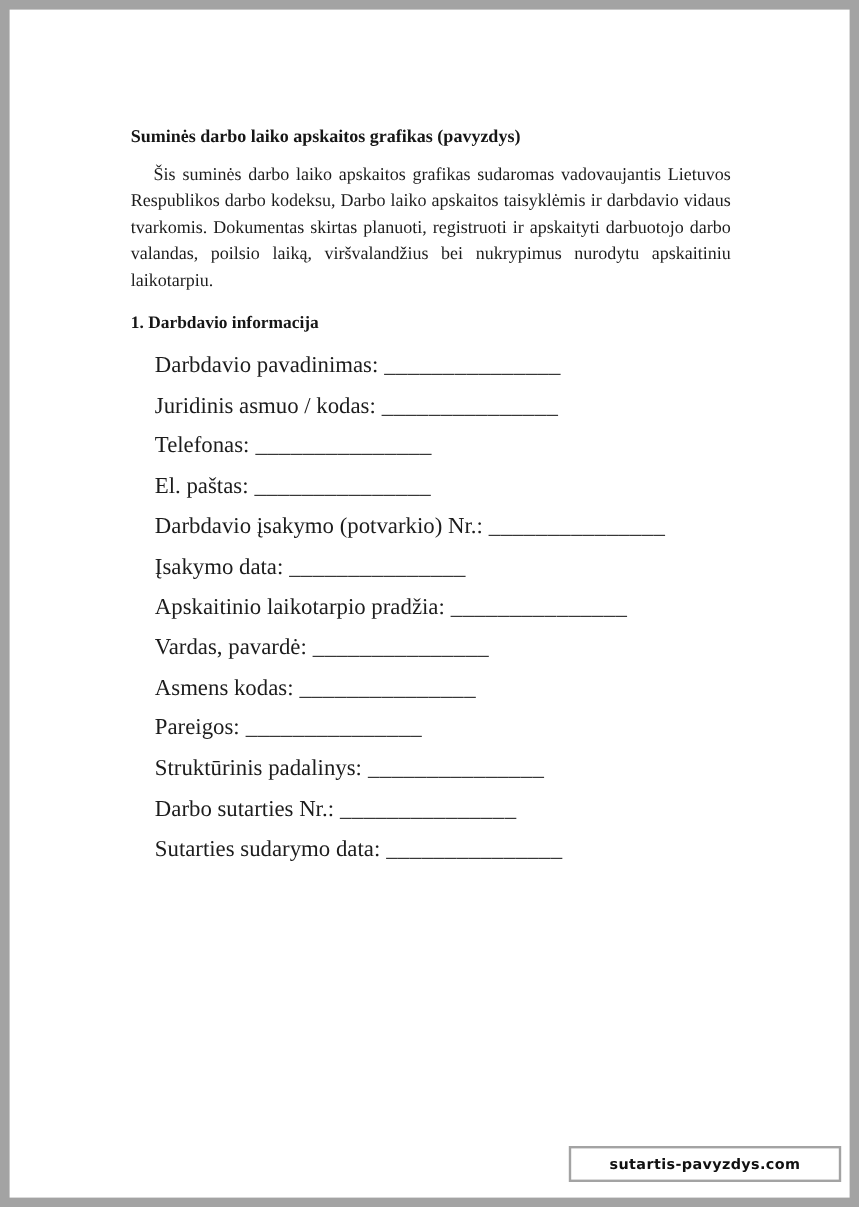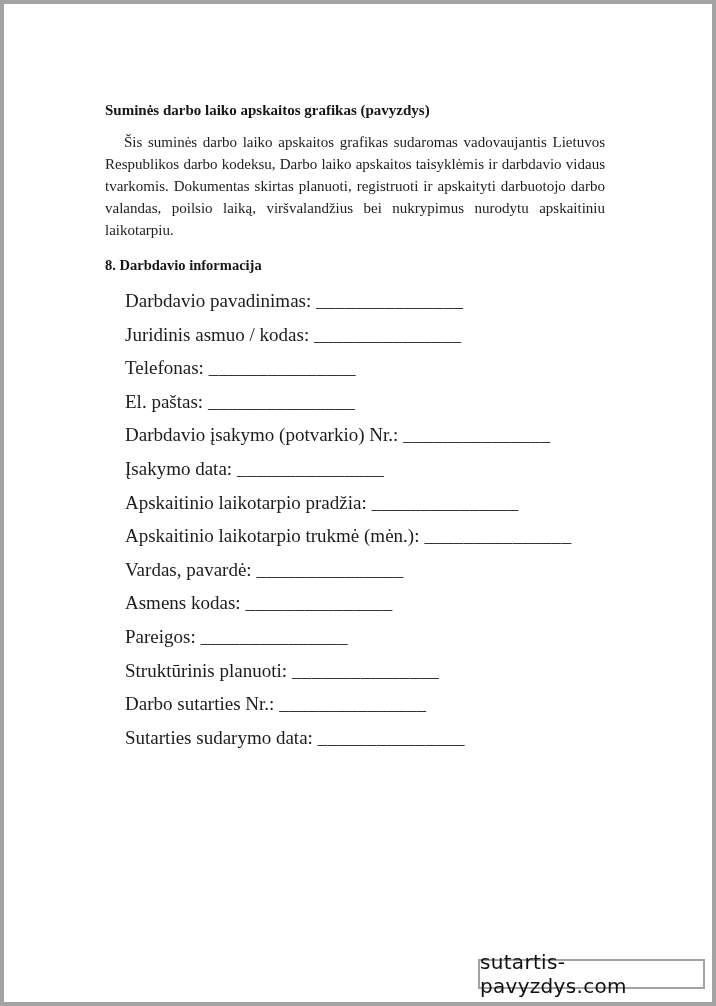--- a/index.html
+++ b/index.html
@@ -12,7 +12,7 @@
     position: relative;
     box-sizing: border-box;
     width: 716px; height: 1006px;
-    border: 4px solid #a3a3a3;
+    border: 8px solid #a3a3a3;
     background: #ffffff;
     overflow: hidden;
   }

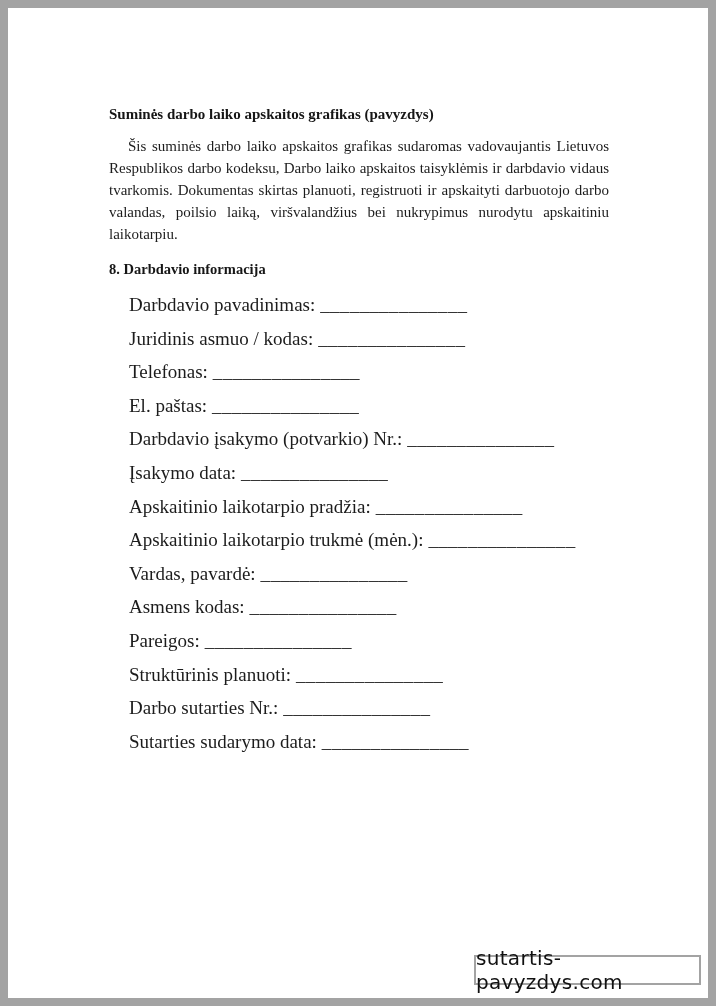--- a/index.html
+++ b/index.html
@@ -80,7 +80,7 @@
     <div class="doc-paragraph">Šis suminės darbo laiko apskaitos grafikas sudaromas vadovaujantis Lietuvos Respublikos darbo kodeksu, Darbo laiko apskaitos taisyklėmis ir darbdavio vidaus tvarkomis. Dokumentas skirtas planuoti, registruoti ir apskaityti darbuotojo darbo valandas, poilsio laiką, viršvalandžius bei nukrypimus nurodytu apskaitiniu laikotarpiu.</div>
 
     <div class="section">
-      <div class="section-heading">8. Darbdavio informacija</div>
+      <div class="section-heading">1. Darbdavio informacija</div>
       <div class="field-line">
         <span>Darbdavio pavadinimas:</span><span class="field-blank">_______________</span>
       </div>

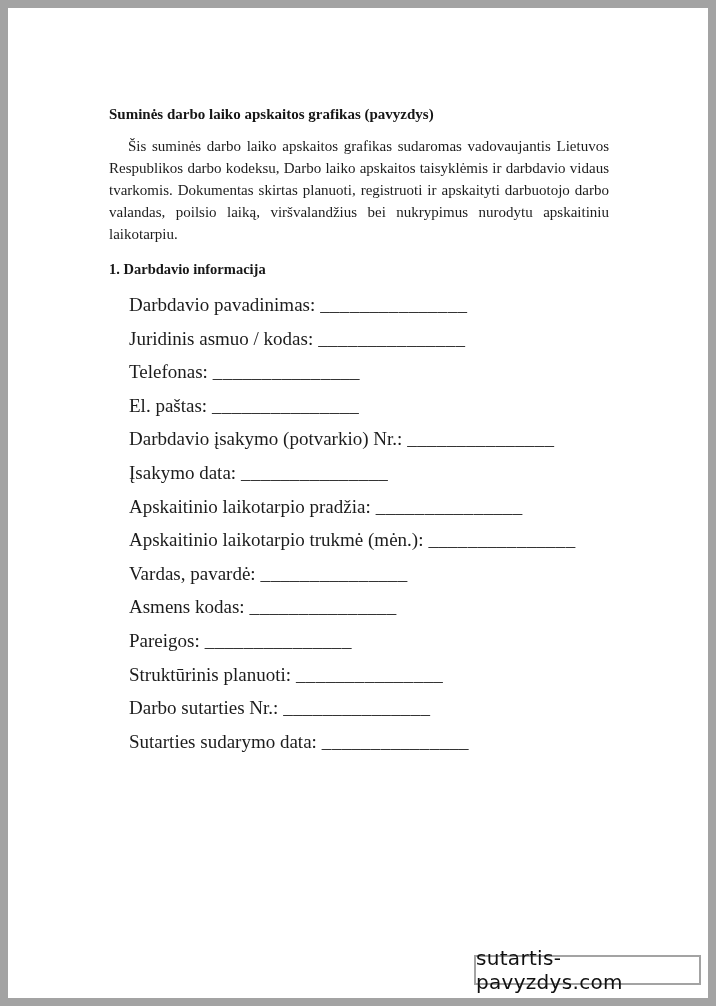--- a/index.html
+++ b/index.html
@@ -105,9 +105,6 @@
       <div class="field-line">
         <span>Apskaitinio laikotarpio pradžia:</span><span class="field-blank">_______________</span>
       </div>
-      <div class="field-line">
-        <span>Apskaitinio laikotarpio trukmė (mėn.):</span><span class="field-blank">_______________</span>
-      </div>
     </div>
 
     <div class="section">

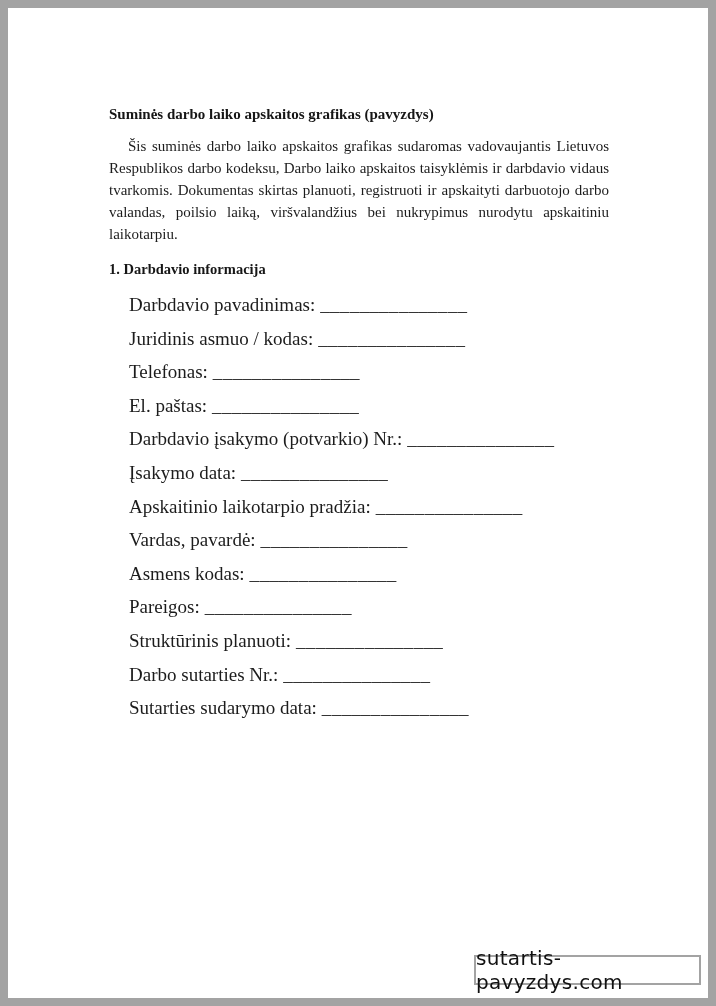--- a/index.html
+++ b/index.html
@@ -118,7 +118,7 @@
         <span>Pareigos:</span><span class="field-blank">_______________</span>
       </div>
       <div class="field-line">
-        <span>Struktūrinis planuoti:</span><span class="field-blank">_______________</span>
+        <span>Struktūrinis padalinys:</span><span class="field-blank">_______________</span>
       </div>
       <div class="field-line">
         <span>Darbo sutarties Nr.:</span><span class="field-blank">_______________</span>

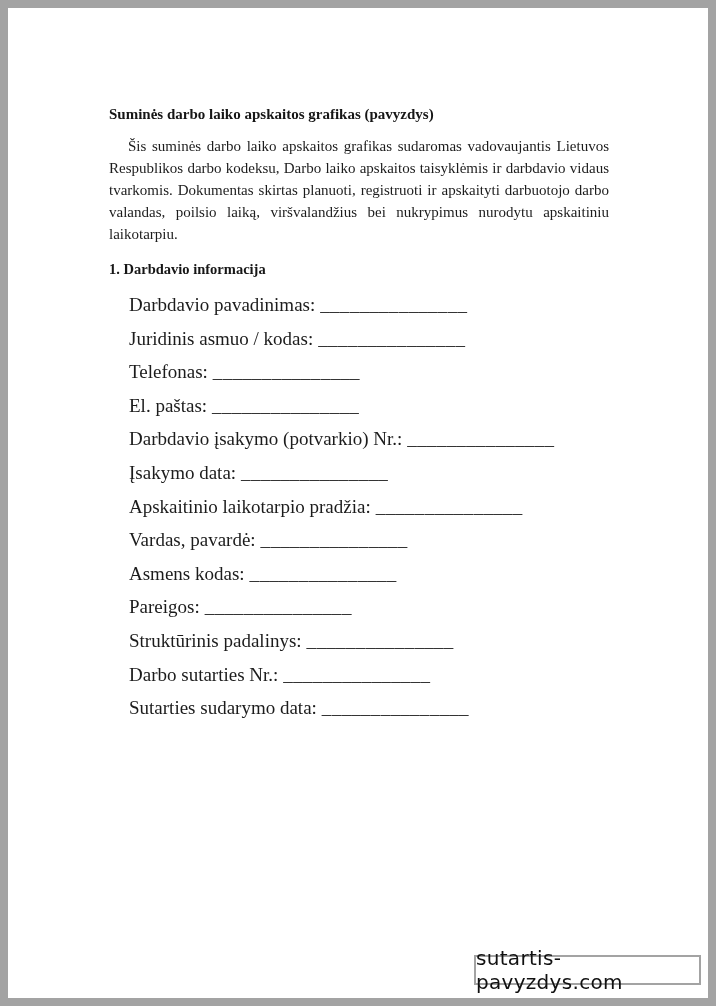--- a/index.html
+++ b/index.html
@@ -63,8 +63,8 @@
     border: 2px solid #a3a3a3;
     display: flex; align-items: center; justify-content: center;
     font-family: "DejaVu Sans", "Liberation Sans", sans-serif;
-    font-weight: 400;
-    font-size: 20px;
+    font-weight: 700;
+    font-size: 12px;
     letter-spacing: 0.3px;
     color: #111111;
   }

